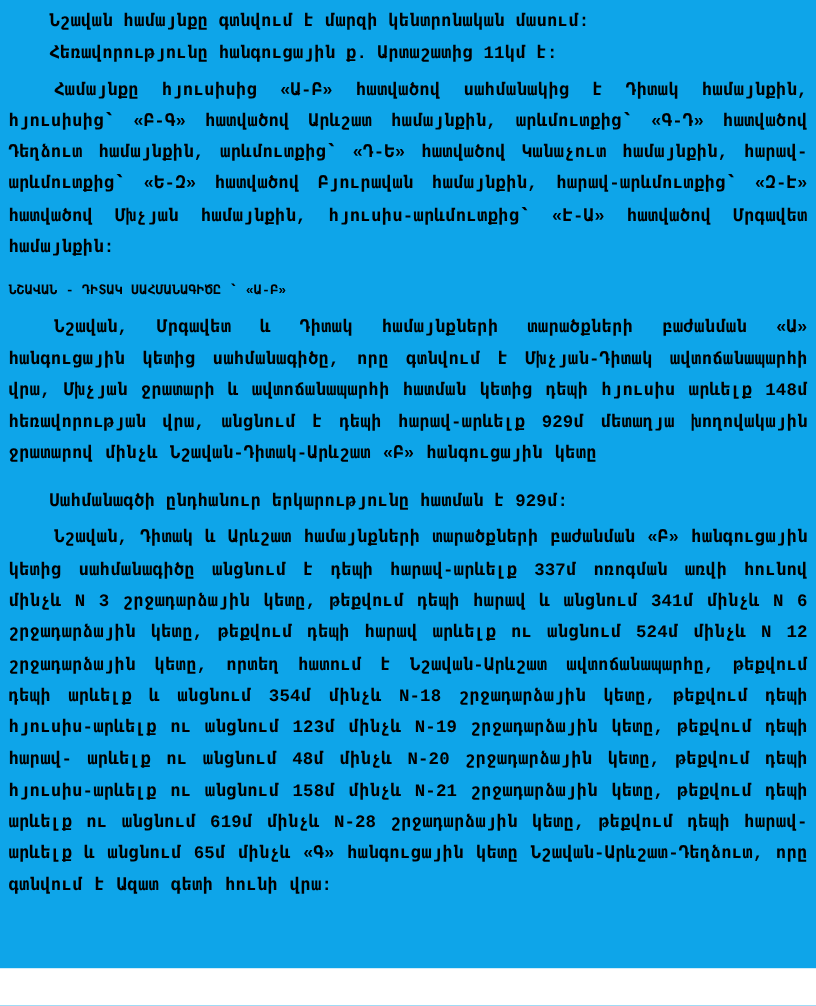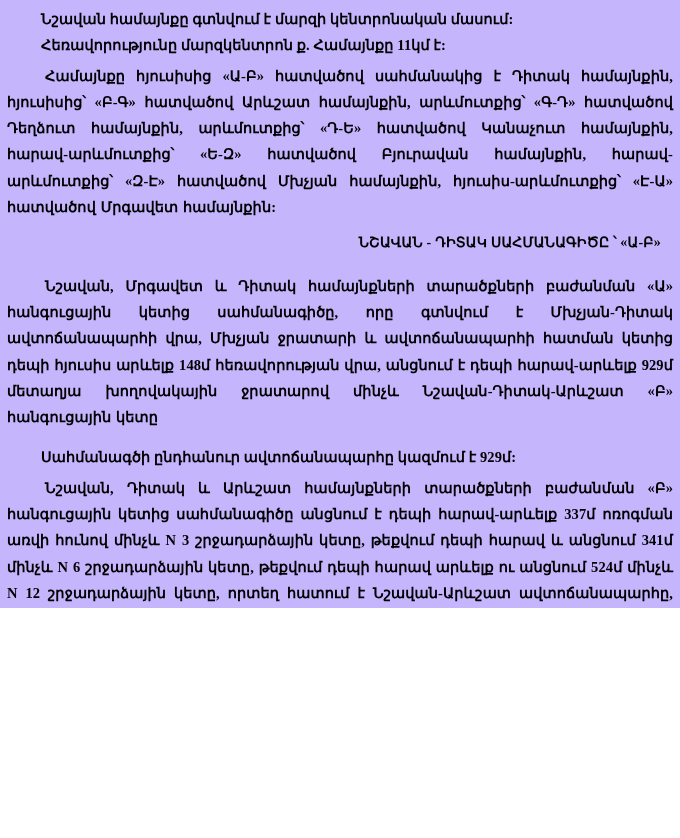--- a/index.html
+++ b/index.html
@@ -10,11 +10,11 @@
   .page {
     position: relative;
     width: 680px;
-    height: 608px;
+    height: 807px;
     box-sizing: border-box;
-    background: #c4b5fd;
+    background: #0ea5e9;
     color: #000000;
-    font-family: Liberation Serif, serif;
+    font-family: Liberation Mono, monospace;
     font-weight: bold;
     font-size: 14.5px;
     line-height: 26.3px;

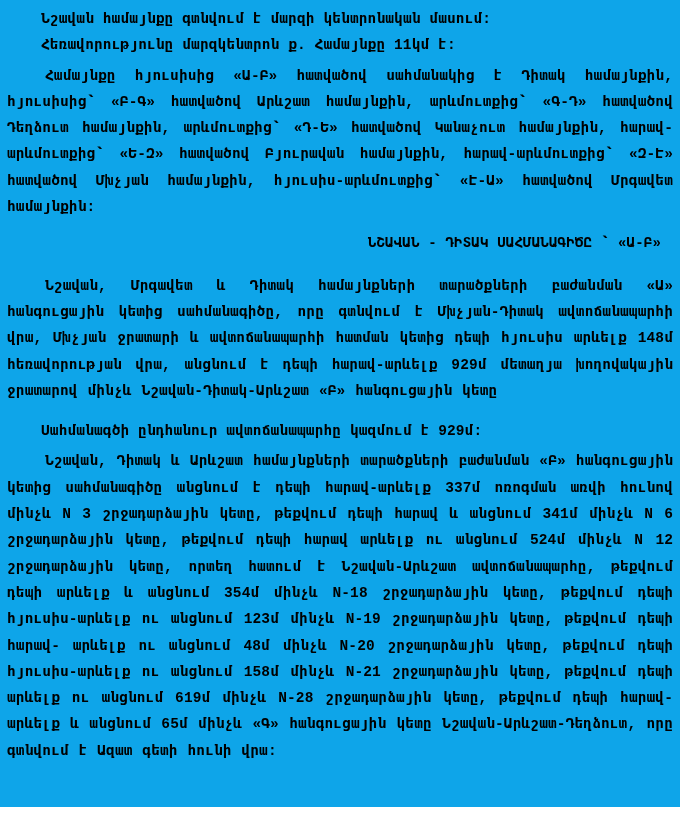--- a/index.html
+++ b/index.html
@@ -53,7 +53,7 @@
 
   <p class="para-plain">Նշավան համայնքը գտնվում է մարզի կենտրոնական մասում:</p>
 
-  <p class="para-plain">Հեռավորությունը մարզկենտրոն ք. Համայնքը 11կմ է:</p>
+  <p class="para-plain">Հեռավորությունը հանգուցային ք. Արտաշատից 11կմ է:</p>
 
   <p class="para">Համայնքը հյուսիսից «Ա-Բ» հատվածով սահմանակից է Դիտակ համայնքին, հյուսիսից՝ «Բ-Գ» հատվածով Արևշատ համայնքին, արևմուտքից՝ «Գ-Դ» հատվածով Դեղձուտ համայնքին, արևմուտքից՝ «Դ-Ե» հատվածով Կանաչուտ համայնքին, հարավ-արևմուտքից՝ «Ե-Զ» հատվածով Բյուրավան համայնքին, հարավ-արևմուտքից՝ «Զ-Է» հատվածով Մխչյան համայնքին, հյուսիս-արևմուտքից՝ «Է-Ա» հատվածով Մրգավետ համայնքին:</p>
 

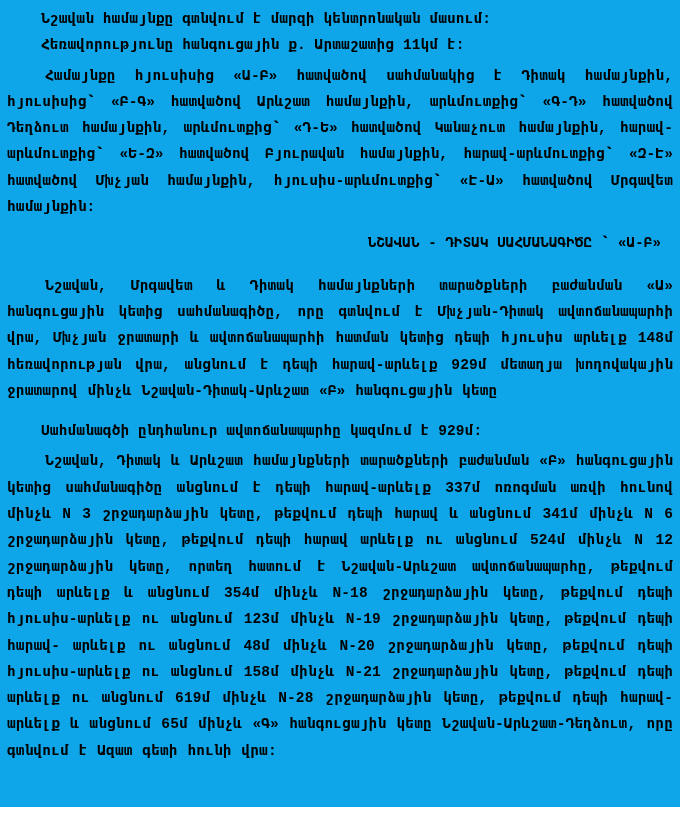--- a/index.html
+++ b/index.html
@@ -36,9 +36,9 @@
     letter-spacing: 0.1px;
   }
   .section-heading {
-    margin: 16px;
-    text-align: right;
-    font-size: 14px;
+    margin: 4px;
+    text-align: left;
+    font-size: 11px;
     font-weight: bold;
     letter-spacing: 0.2px;
   }

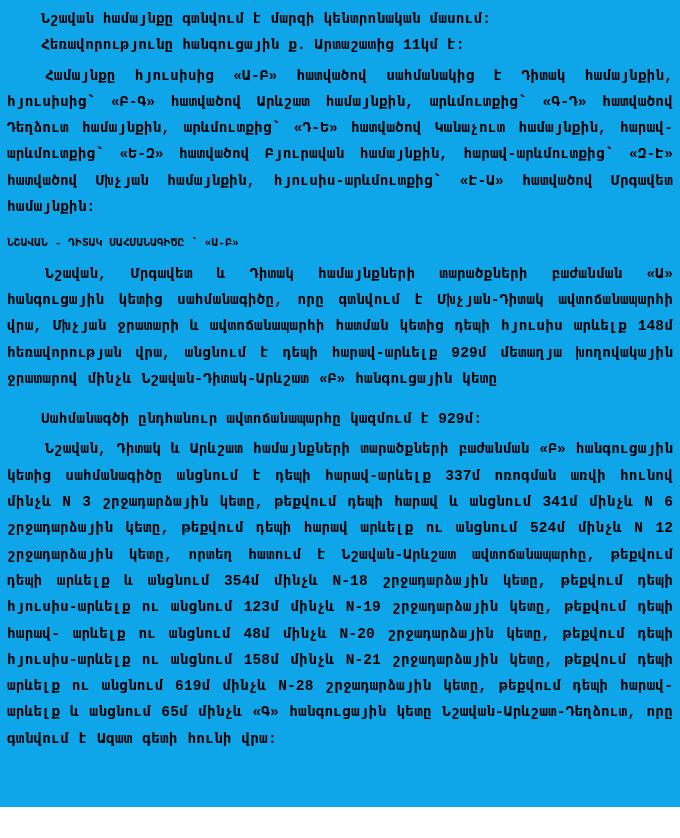--- a/index.html
+++ b/index.html
@@ -61,7 +61,7 @@
 
   <p class="para">Նշավան, Մրգավետ և Դիտակ համայնքների տարածքների բաժանման «Ա» հանգուցային կետից սահմանագիծը, որը գտնվում է Մխչյան-Դիտակ ավտոճանապարհի վրա, Մխչյան ջրատարի և ավտոճանապարհի հատման կետից դեպի հյուսիս արևելք 148մ հեռավորության վրա, անցնում է դեպի հարավ-արևելք 929մ մետաղյա խողովակային ջրատարով մինչև Նշավան-Դիտակ-Արևշատ «Բ» հանգուցային կետը</p>
 
-  <p class="para-plain gap-md">Սահմանագծի ընդհանուր ավտոճանապարհը կազմում է 929մ:</p>
+  <p class="para-plain gap-md">Սահմանագծի ընդհանուր երկարությունը հատման է 929մ:</p>
 
 
   <p class="para">Նշավան, Դիտակ և Արևշատ համայնքների տարածքների բաժանման «Բ» հանգուցային կետից սահմանագիծը  անցնում է դեպի հարավ-արևելք 337մ ոռոգման առվի հունով մինչև N 3 շրջադարձային կետը, թեքվում դեպի հարավ և անցնում 341մ մինչև N 6 շրջադարձային կետը, թեքվում դեպի հարավ արևելք ու անցնում 524մ մինչև N 12 շրջադարձային կետը, որտեղ հատում է Նշավան-Արևշատ ավտոճանապարհը, թեքվում դեպի արևելք և անցնում 354մ մինչև N-18 շրջադարձային կետը, թեքվում դեպի հյուսիս-արևելք ու անցնում 123մ մինչև N-19 շրջադարձային կետը, թեքվում դեպի հարավ- արևելք ու անցնում 48մ մինչև N-20 շրջադարձային կետը, թեքվում դեպի հյուսիս-արևելք ու անցնում 158մ մինչև N-21 շրջադարձային կետը, թեքվում դեպի արևելք ու անցնում 619մ մինչև N-28 շրջադարձային կետը, թեքվում դեպի հարավ-արևելք և անցնում 65մ մինչև «Գ» հանգուցային կետը Նշավան-Արևշատ-Դեղձուտ, որը գտնվում է Ազատ գետի հունի վրա:</p>

